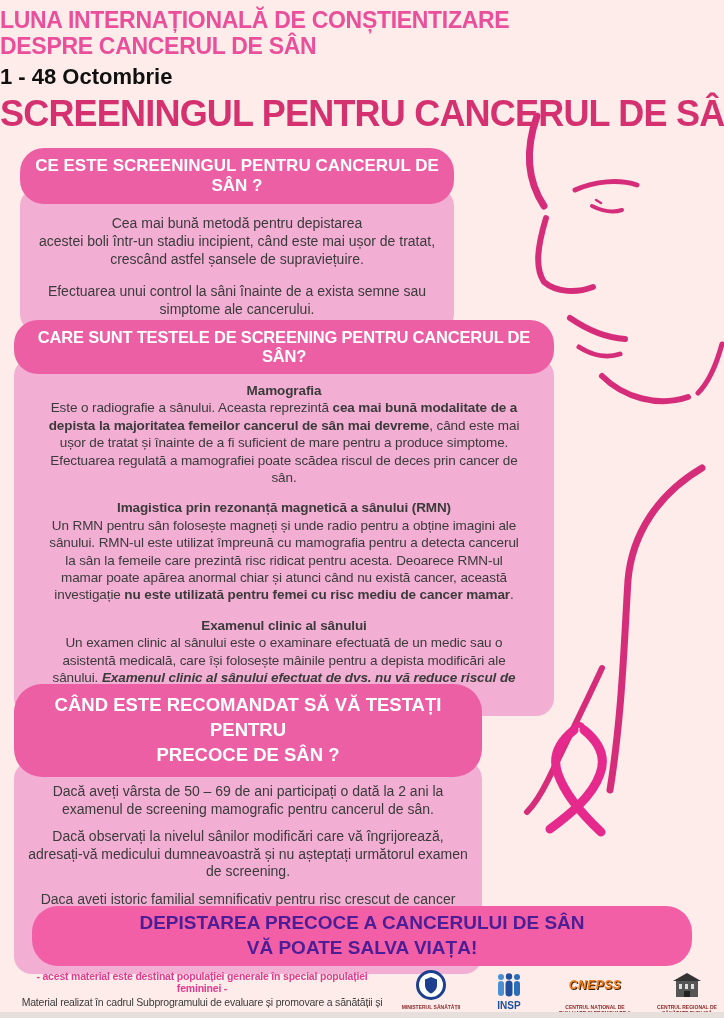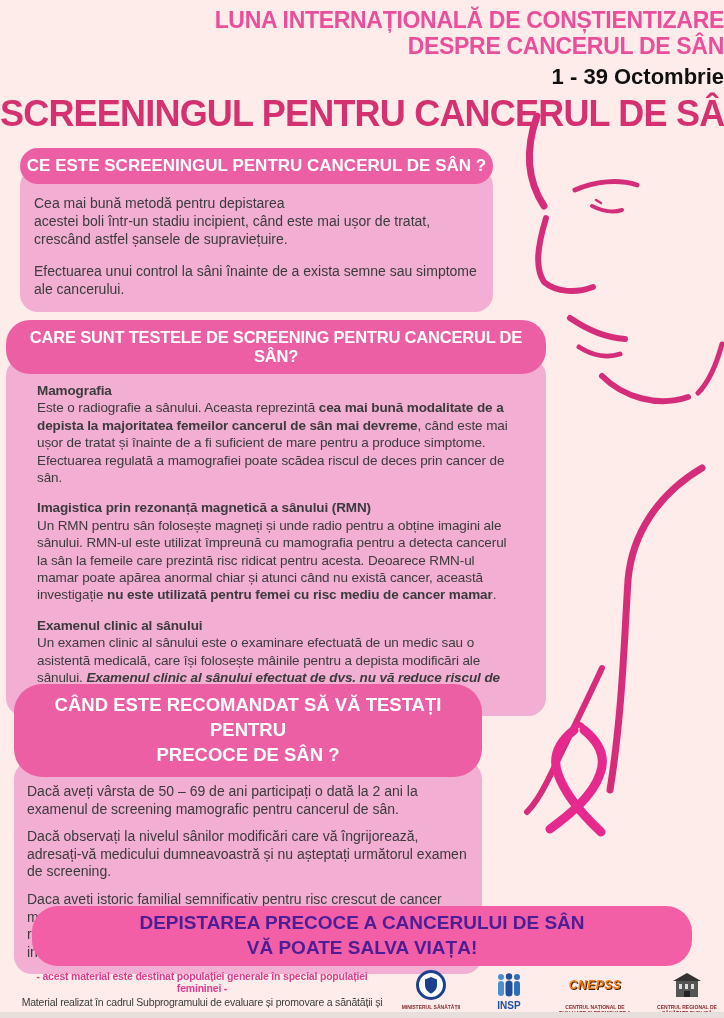--- a/index.html
+++ b/index.html
@@ -11,7 +11,7 @@
     font-family:"Liberation Sans", sans-serif;
   }
   
-  .top-block{position:absolute;top:7px;left:0;right:0;text-align:right;z-index:2;}
+  .top-block{position:absolute;top:7px;left:0;right:0;text-align:left;z-index:2;}
   .campaign-title{font-size:23px;font-weight:bold;color:#ea4f9b;line-height:1.13;letter-spacing:-0.3px;}
   .date-range{font-size:22px;font-weight:bold;color:#101010;margin-top:5px;}
   .main-title{font-size:36px;font-weight:bold;color:#d5306f;margin-top:3px;letter-spacing:-0.8px;white-space:nowrap;}

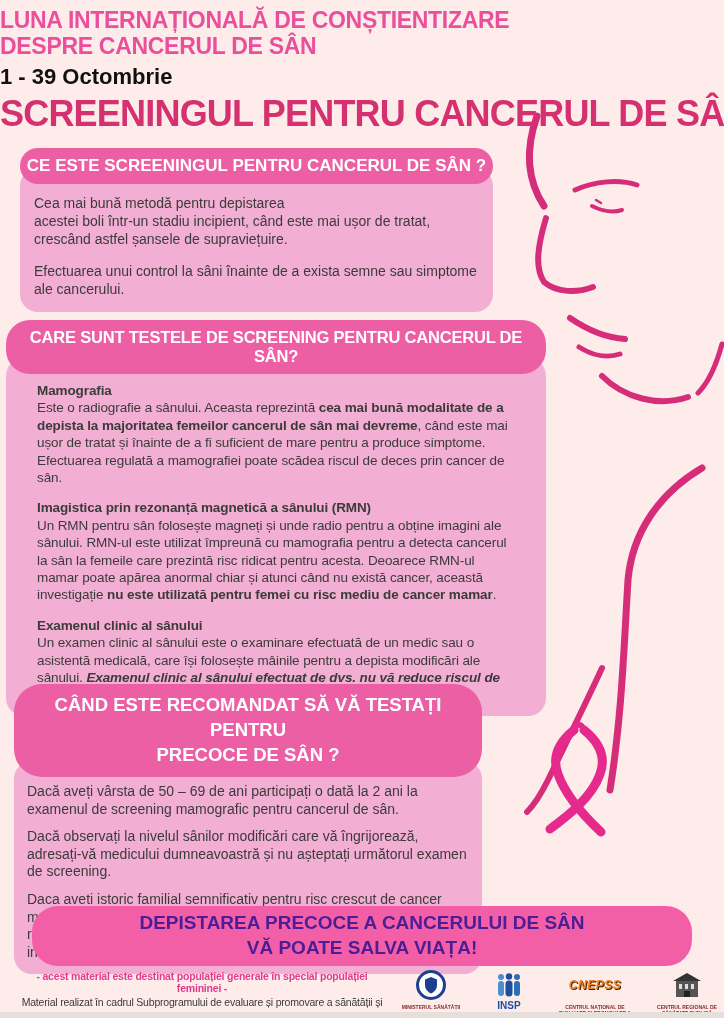--- a/index.html
+++ b/index.html
@@ -95,7 +95,7 @@
   <div class="top-block">
     <div class="campaign-title">LUNA INTERNAȚIONALĂ DE CONȘTIENTIZARE</div>
     <div class="campaign-title">DESPRE CANCERUL DE SÂN</div>
-    <div class="date-range">1 - 39 Octombrie</div>
+    <div class="date-range">1 - 48 Octombrie</div>
     <div class="main-title">SCREENINGUL PENTRU CANCERUL DE SÂN</div>
   </div>
 

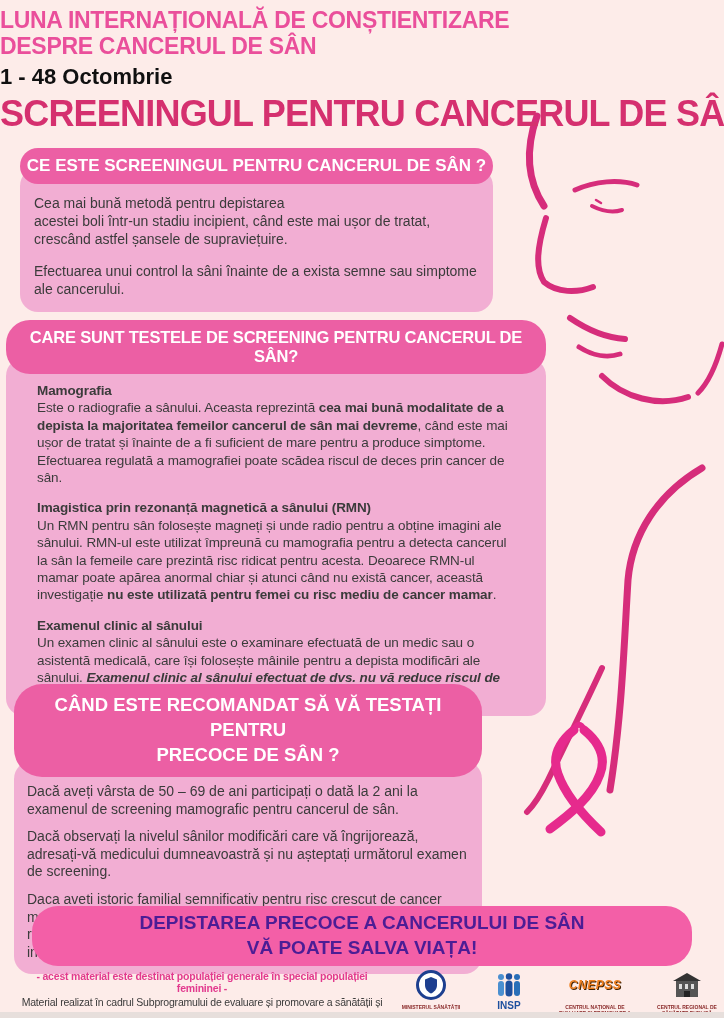--- a/index.html
+++ b/index.html
@@ -32,7 +32,7 @@
     margin-top:-16px;
     color:#3b3b3b;
   }
-  .s1{left:20px;top:148px;width:473px;}
+  .s1{left:20px;top:148px;width:434px;}
   .s1 .box-header{font-size:17px;}
   .s1 .box-body{padding:26px 14px 14px;font-size:14px;line-height:1.3;}
   .s2{left:6px;top:320px;width:540px;}

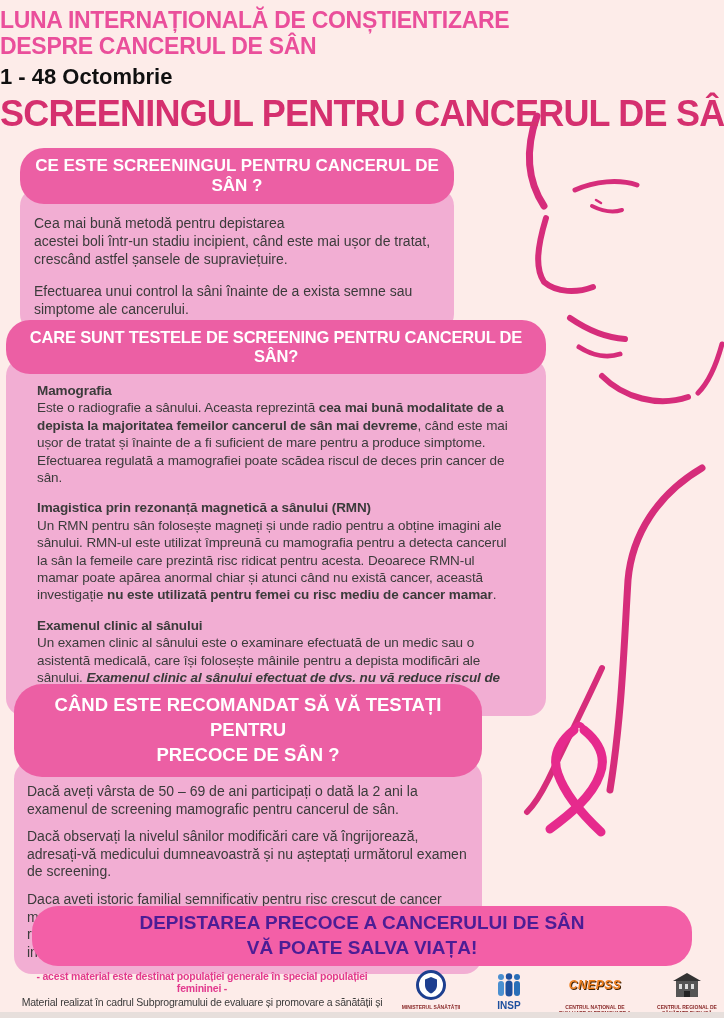--- a/index.html
+++ b/index.html
@@ -41,7 +41,7 @@
   .s3{left:14px;top:684px;width:468px;}
   .s3 .box-header{font-size:18.5px;line-height:1.35;border-radius:28px;padding:9px 20px;}
   .s3 .box-body{padding:22px 13px 12px;font-size:14px;line-height:1.26;}
-  .box-body p{margin:0;}
+  .box-body p{margin:0;text-align:center;}
   .gap{height:13px;}
   .gap-s{height:10px;}
   .b{font-weight:bold;margin-top:16px;}

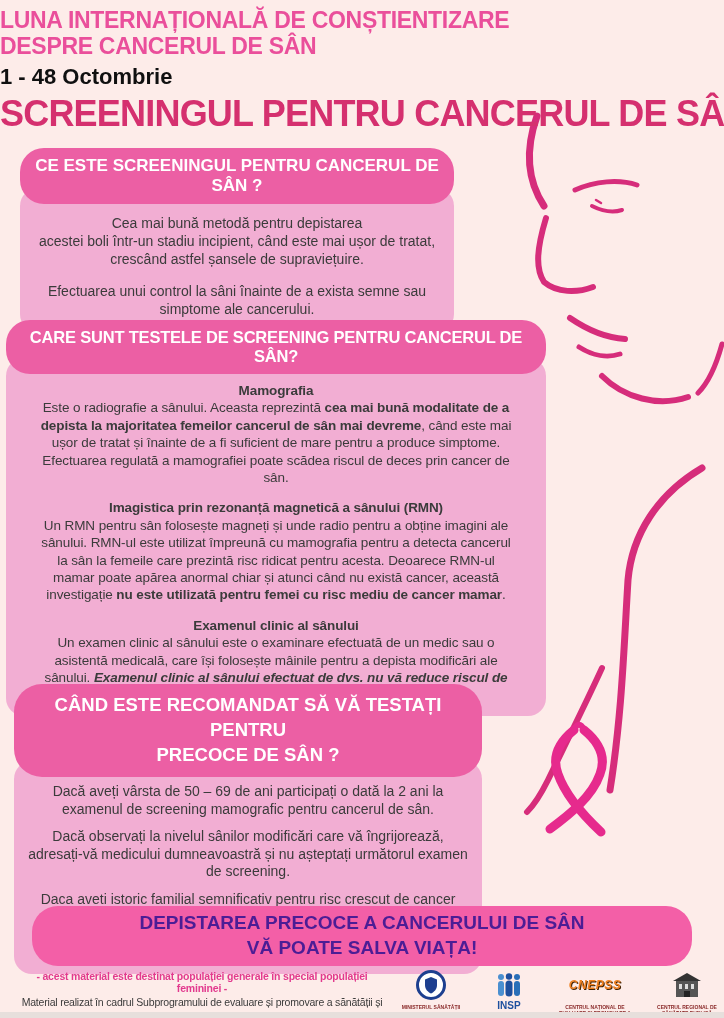--- a/index.html
+++ b/index.html
@@ -35,7 +35,7 @@
   .s1{left:20px;top:148px;width:434px;}
   .s1 .box-header{font-size:17px;}
   .s1 .box-body{padding:26px 14px 14px;font-size:14px;line-height:1.3;}
-  .s2{left:6px;top:320px;width:540px;}
+  .s2{left:14px;top:320px;width:540px;}
   .s2 .box-header{font-size:16.5px;letter-spacing:-0.2px;}
   .s2 .box-body{padding:24px 31px 12px;font-size:13.5px;line-height:1.29;letter-spacing:-0.1px;}
   .s3{left:14px;top:684px;width:468px;}

